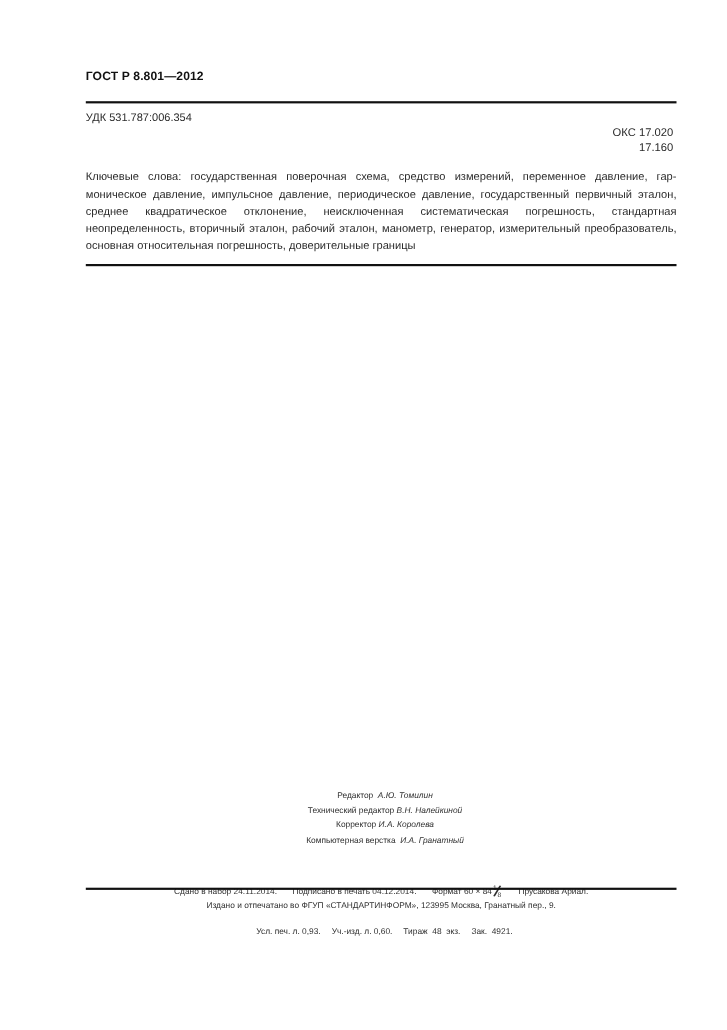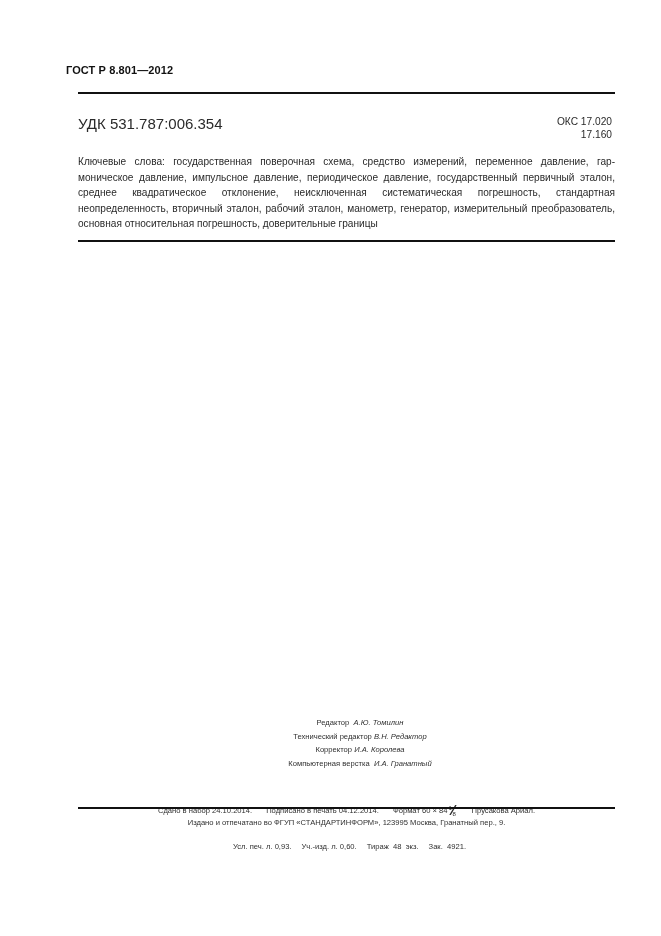--- a/index.html
+++ b/index.html
@@ -17,7 +17,7 @@
     }
     .abs { position: absolute; }
     .header-title {
-      left: 66px; top: 64px;
+      left: 78px; top: 64px;
       font-size: 11px; font-weight: bold;
       color: #111;
       letter-spacing: 0.1px;

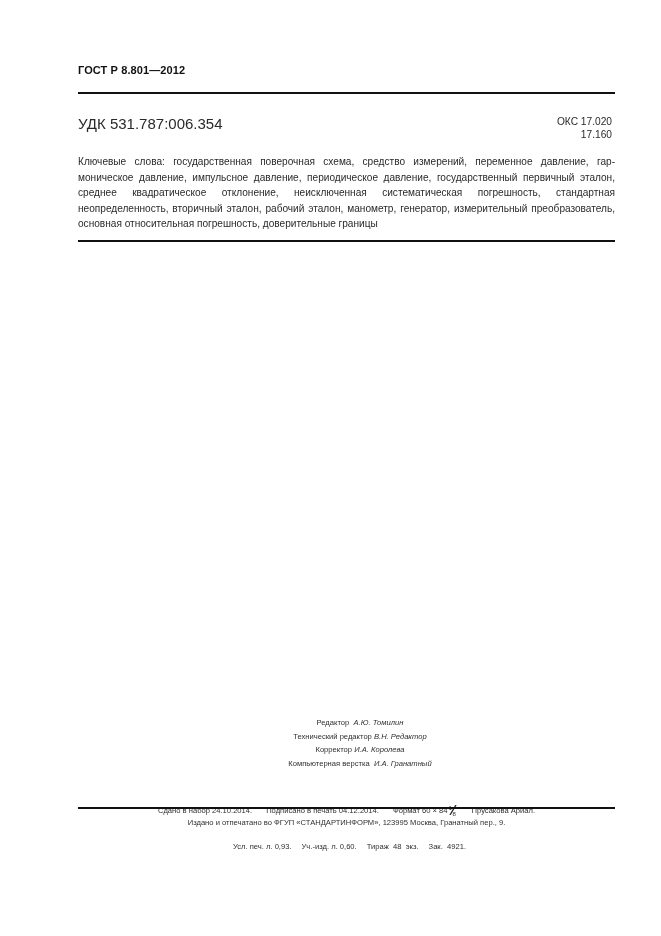--- a/index.html
+++ b/index.html
@@ -30,8 +30,8 @@
       background: #111;
     }
     .udk {
-      left: 78px; top: 115px;
-      font-size: 15px;
+      left: 78px; top: 102px;
+      font-size: 10px;
       color: #2a2a2a;
     }
     .oks {

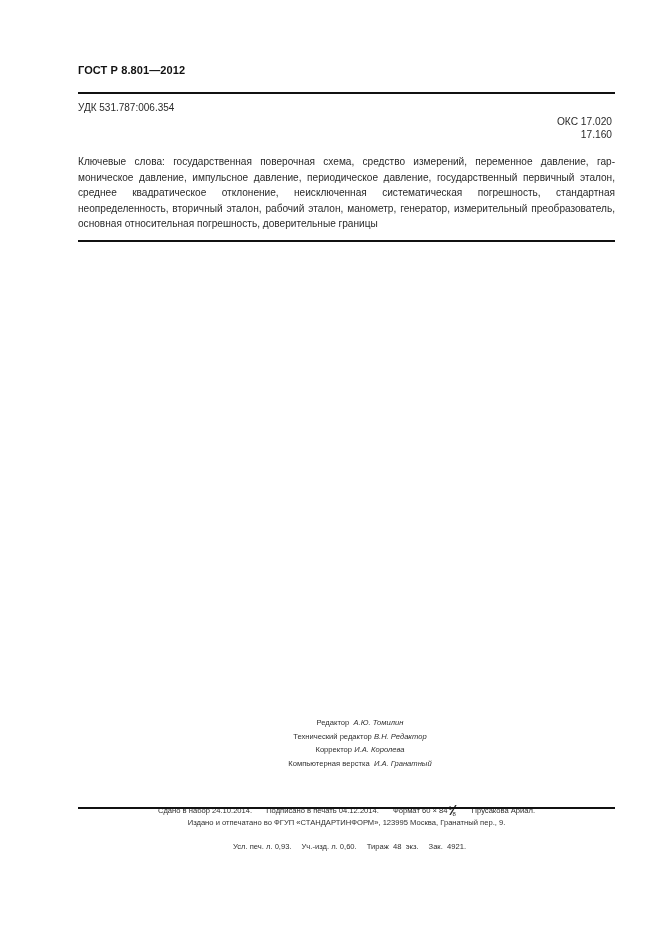--- a/index.html
+++ b/index.html
@@ -50,7 +50,7 @@
       color: #2a2a2a;
     }
     .credits {
-      left: 160px; top: 716px;
+      left: 150px; top: 716px;
       width: 400px;
       font-size: 7.6px;
       line-height: 13.6px;

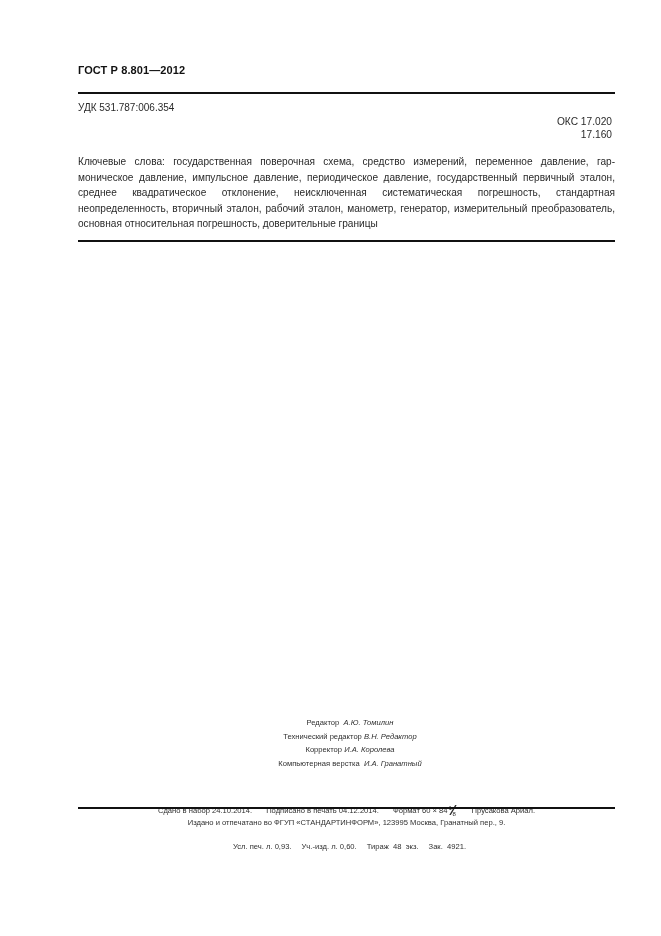--- a/index.html
+++ b/index.html
@@ -117,7 +117,7 @@
   </div>
   <div>
     <span>Технический редактор</span>
-    <span class="name">В.Н. Редактор</span>
+    <span class="name">В.Н. Налейкиной</span>
   </div>
   <div>
     <span>Корректор</span>

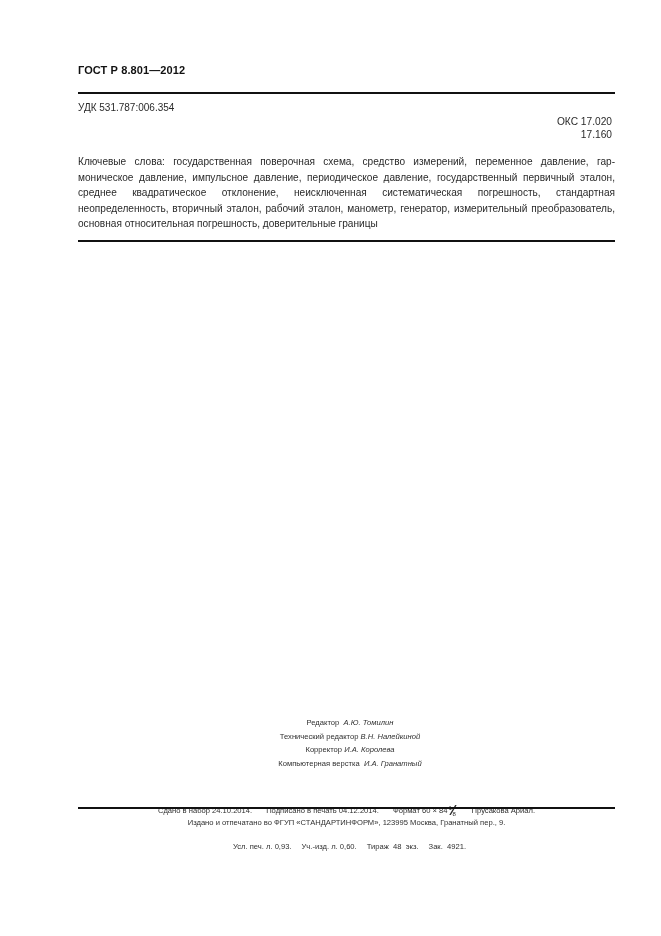--- a/index.html
+++ b/index.html
@@ -130,7 +130,7 @@
 </div>
 
 <div class="abs print-info">
-  <div><span>Сдано в набор 24.10.2014.</span><span class="gap"></span><span>Подписано в печать 04.12.2014.</span><span class="gap"></span><span>Формат 60 × 84</span><span class="frac"><span class="num">1</span><svg class="slash" viewBox="0 0 10 10">
+  <div><span>Сдано в набор 24.11.2014.</span><span class="gap"></span><span>Подписано в печать 04.12.2014.</span><span class="gap"></span><span>Формат 60 × 84</span><span class="frac"><span class="num">1</span><svg class="slash" viewBox="0 0 10 10">
           <line x1="2" y1="10" x2="8" y2="0" stroke="#2f2f2f" stroke-width="1.4"></line>
         </svg><span class="den">8</span></span><span class="gap"></span><span>Прусакова Ариал.</span></div>
   <div style="padding-left:6px;"><span>Усл. печ. л. 0,93.</span><span class="gap" style="width:10px;"></span><span>Уч.-изд. л. 0,60.</span><span class="gap" style="width:10px;"></span><span>Тираж  48  экз.</span><span class="gap" style="width:10px;"></span><span>Зак.  4921.</span></div>

